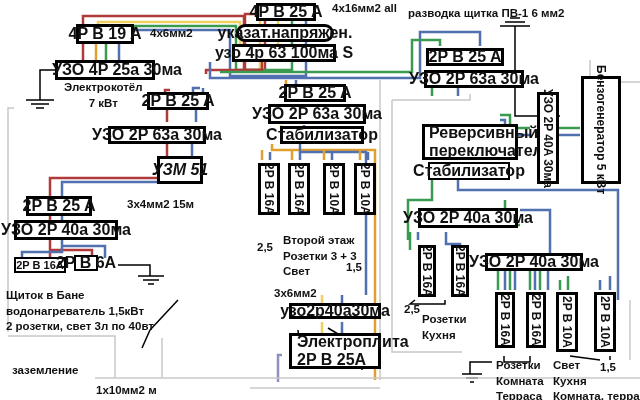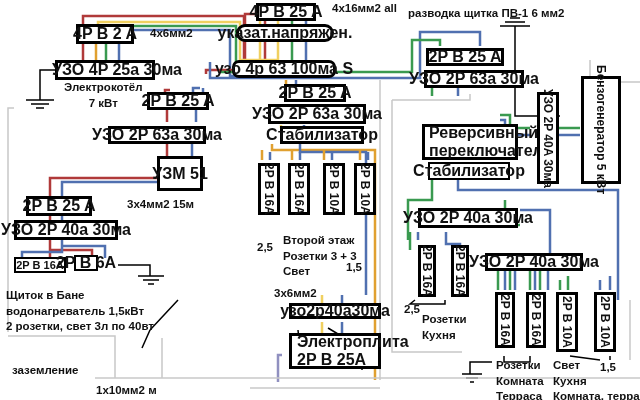--- a/index.html
+++ b/index.html
@@ -139,7 +139,7 @@
 <div class="box" style="left:236px;top:24px;width:98px;height:18px;border-radius:9px;">указат.напряжен.</div>
 <div class="box" style="left:232px;top:60px;width:104px;height:18px;border-radius:7px;">узо 4р 63 100ма S</div>
 
-<div class="box" style="left:76px;top:24px;width:58px;height:20px;">4P B 2 A</div>
+<div class="box" style="left:76px;top:24px;width:58px;height:20px;">4P B 19 A</div>
 <div class="box" style="left:55px;top:60px;width:100px;height:20px;padding-left:24px;">УЗО 4P 25а 30ма</div>
 
 <div class="box" style="left:147px;top:92px;width:62px;height:18px;">2P B 25 A</div>

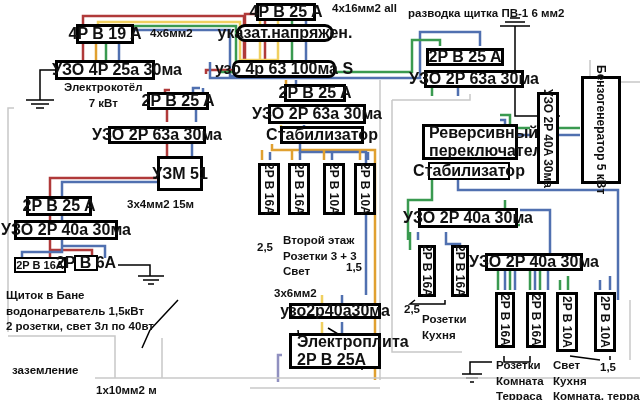--- a/index.html
+++ b/index.html
@@ -137,7 +137,7 @@
 
 <div class="box" style="left:256px;top:3px;width:60px;height:18px;">4P B 25 A</div>
 <div class="box" style="left:236px;top:24px;width:98px;height:18px;border-radius:9px;">указат.напряжен.</div>
-<div class="box" style="left:232px;top:60px;width:104px;height:18px;border-radius:7px;">узо 4р 63 100ма S</div>
+<div class="box" style="left:232px;top:44px;width:104px;height:18px;">узо 4р 63 100ма S</div>
 
 <div class="box" style="left:76px;top:24px;width:58px;height:20px;">4P B 19 A</div>
 <div class="box" style="left:55px;top:60px;width:100px;height:20px;padding-left:24px;">УЗО 4P 25а 30ма</div>

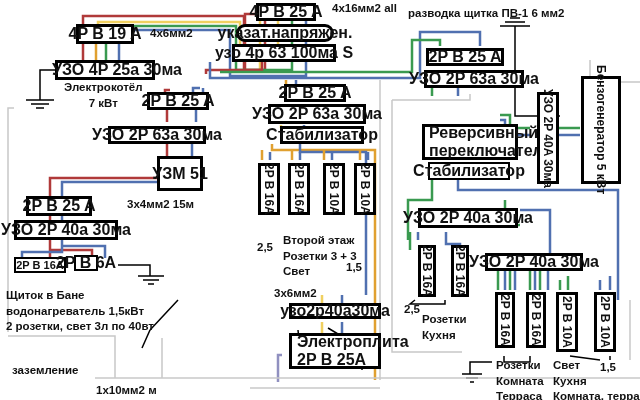--- a/index.html
+++ b/index.html
@@ -144,7 +144,7 @@
 
 <div class="box" style="left:147px;top:92px;width:62px;height:18px;">2P B 25 A</div>
 <div class="box" style="left:108px;top:126px;width:98px;height:18px;">УЗО 2P 63а 30ма</div>
-<div class="box" style="left:157px;top:156px;width:46px;height:35px;">УЗМ 51</div>
+<div class="box" style="left:157px;top:156px;width:46px;height:28px;font-style:italic;">УЗМ 51</div>
 <div class="box" style="left:26px;top:196px;width:66px;height:20px;">2P B 25 A</div>
 <div class="box" style="left:14px;top:220px;width:104px;height:20px;">УЗО 2P 40а 30ма</div>
 <div class="box thin" style="left:14px;top:257px;width:52px;height:16px;font-size:11px;">2P B 16A</div>

